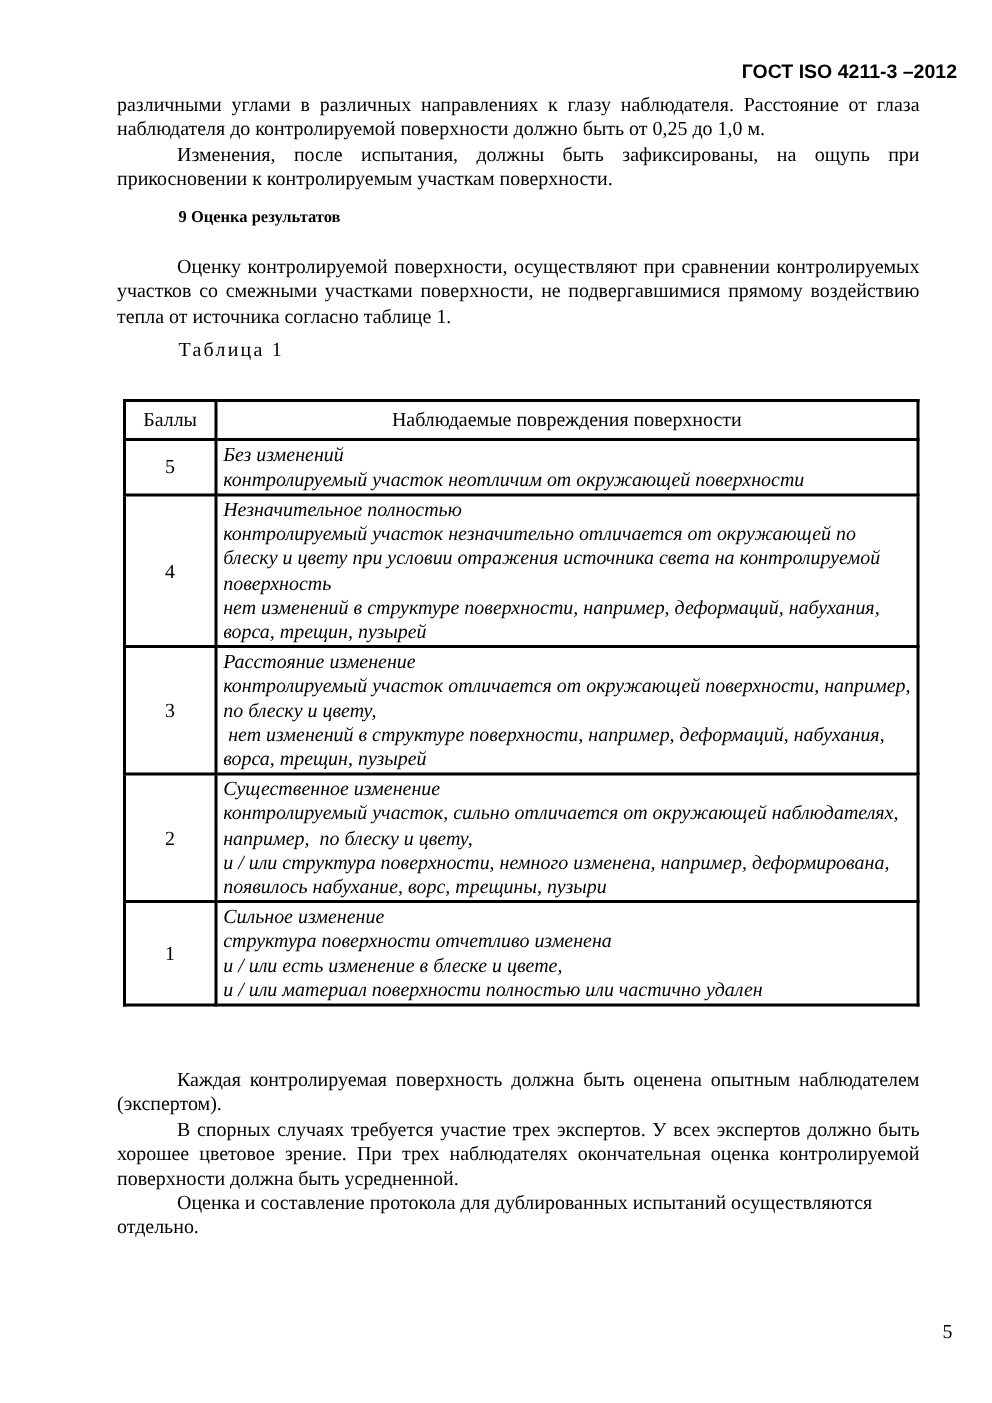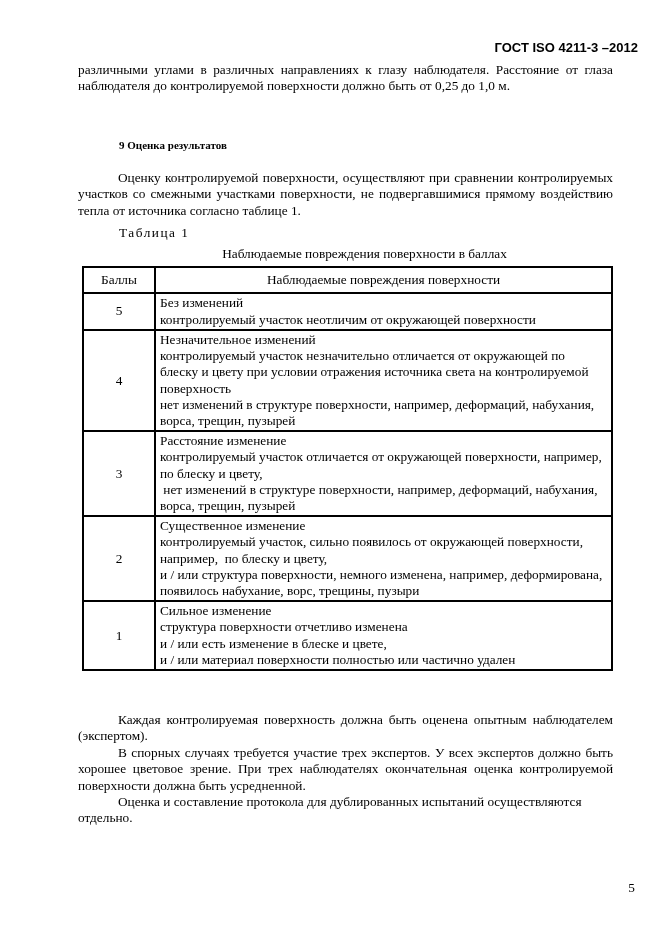--- a/index.html
+++ b/index.html
@@ -29,6 +29,7 @@
 
   <div class="text-block" style="top:62px;">
     <p>различными углами в различных направлениях к глазу наблюдателя. Расстояние от глаза наблюдателя до контролируемой поверхности должно быть от 0,25 до 1,0 м.</p>
+    <p class="indent">Изменения, после испытания, должны быть зафиксированы, на ощупь при прикосновении к контролируемым участкам поверхности.</p>
   </div>
 
   <div class="section-title">9 Оценка результатов</div>

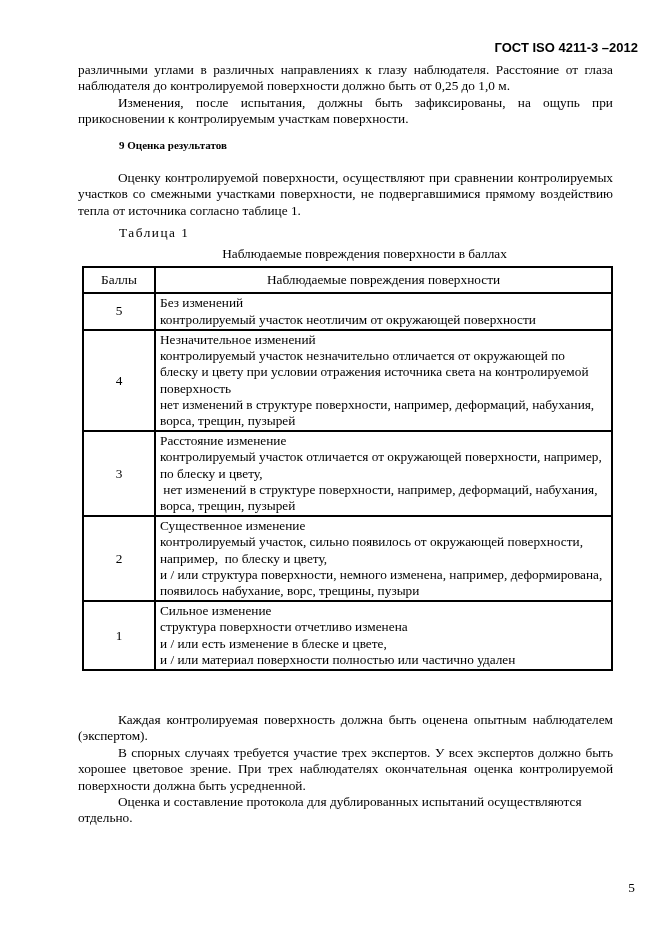--- a/index.html
+++ b/index.html
@@ -39,7 +39,6 @@
   </div>
 
   <div class="table-label">Таблица 1</div>
-  <div class="table-caption">Наблюдаемые повреждения поверхности в баллах</div>
 
   <table class="grades">
     <thead>

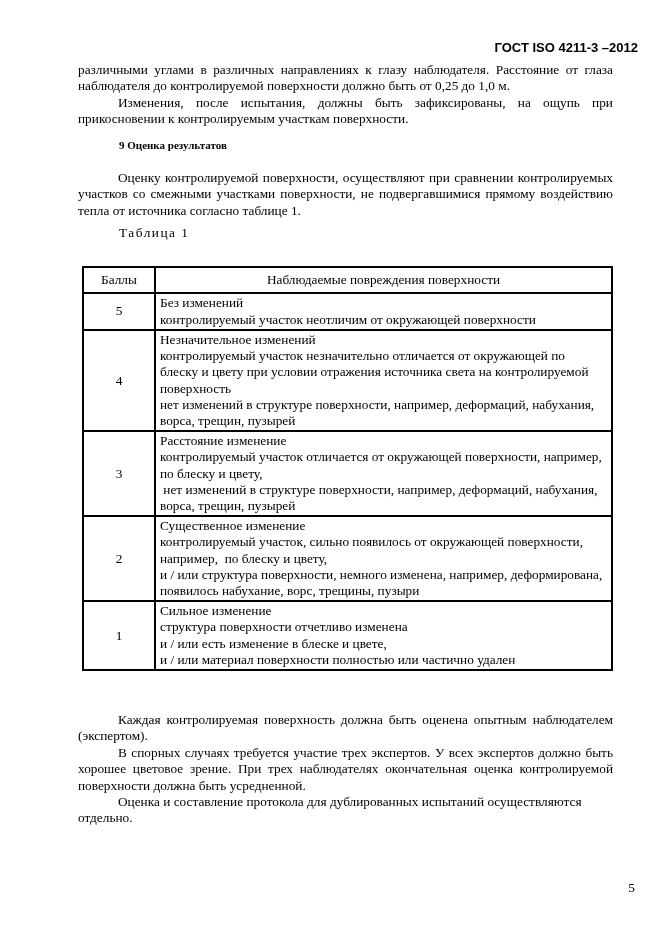--- a/index.html
+++ b/index.html
@@ -17,7 +17,7 @@
     table.grades th { font-weight: normal; height: 24px; }
     table.grades td.score { width: 62px; text-align: center; }
     table.grades td.desc { text-align: left; padding-top: 1px; padding-bottom: 1px; }
-    .desc-line { display: block; white-space: pre; }
+    .desc-line { display: block; white-space: pre; font-style: italic; }
     .page-number { position: absolute; right: 51px; top: 880px; font-size: 13.3px; }
   </style>
 </head>

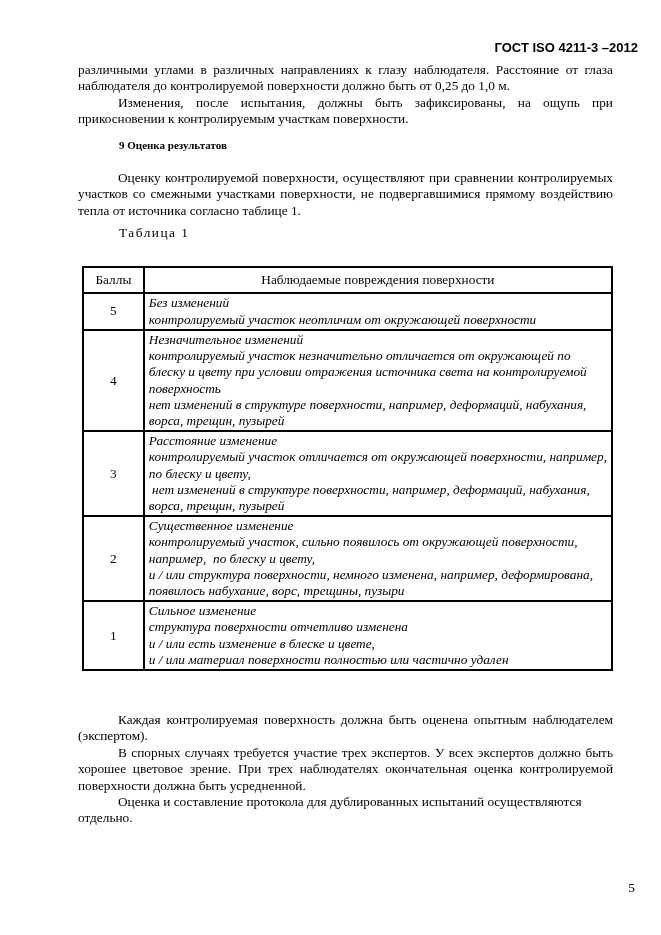--- a/index.html
+++ b/index.html
@@ -58,7 +58,7 @@
       <tr style="height:94px;">
         <td class="score">4</td>
         <td class="desc">
-          <span class="desc-line">Незначительное изменений</span>
+          <span class="desc-line">Незначительное полностью</span>
           <span class="desc-line">контролируемый участок незначительно отличается от окружающей по</span>
           <span class="desc-line">блеску и цвету при условии отражения источника света на контролируемой</span>
           <span class="desc-line">поверхность</span>

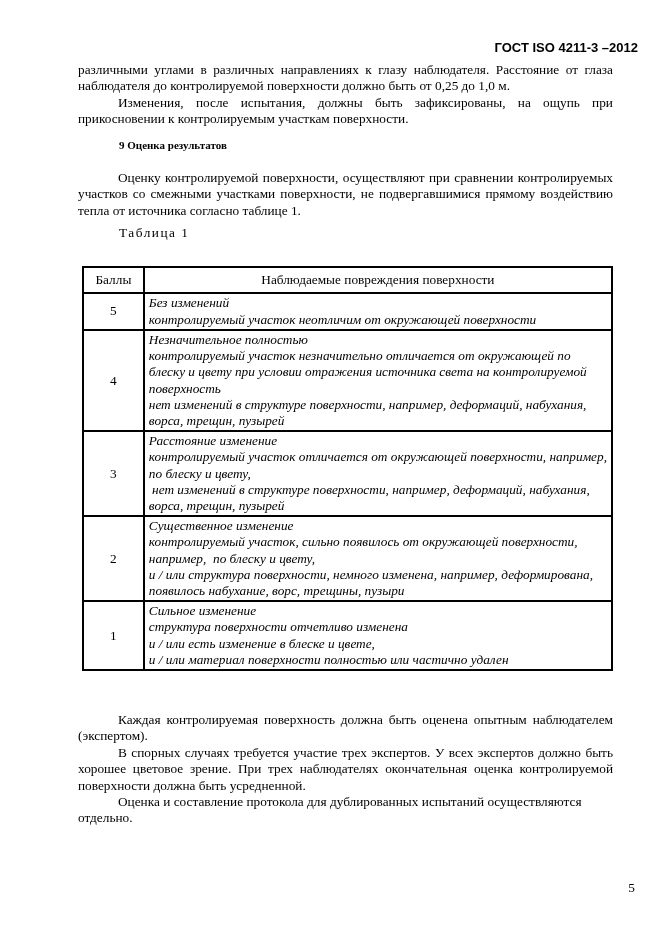--- a/index.html
+++ b/index.html
@@ -80,7 +80,7 @@
         <td class="score">2</td>
         <td class="desc">
           <span class="desc-line">Существенное изменение</span>
-          <span class="desc-line">контролируемый участок, сильно появилось от окружающей поверхности,</span>
+          <span class="desc-line">контролируемый участок, сильно отличается от окружающей наблюдателях,</span>
           <span class="desc-line">например,  по блеску и цвету,</span>
           <span class="desc-line">и / или структура поверхности, немного изменена, например, деформирована,</span>
           <span class="desc-line">появилось набухание, ворс, трещины, пузыри</span>

